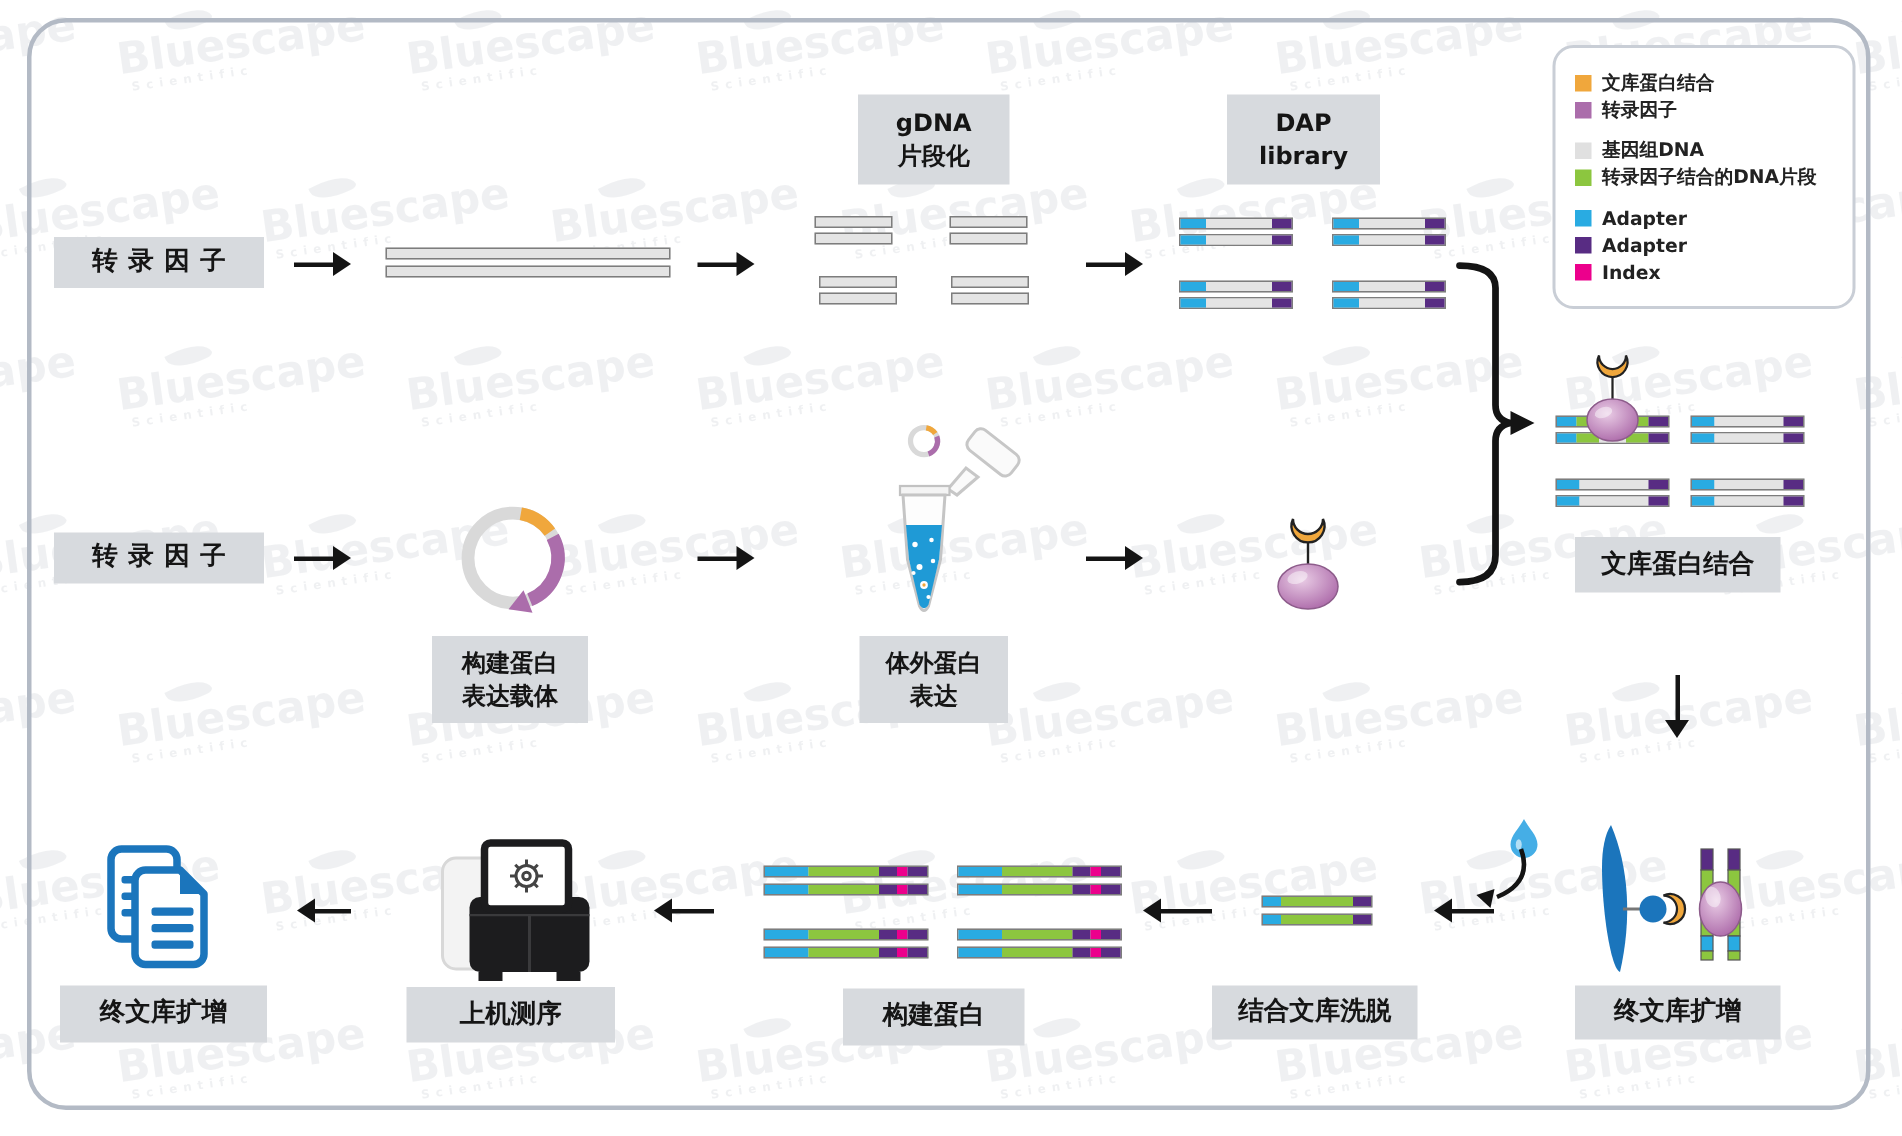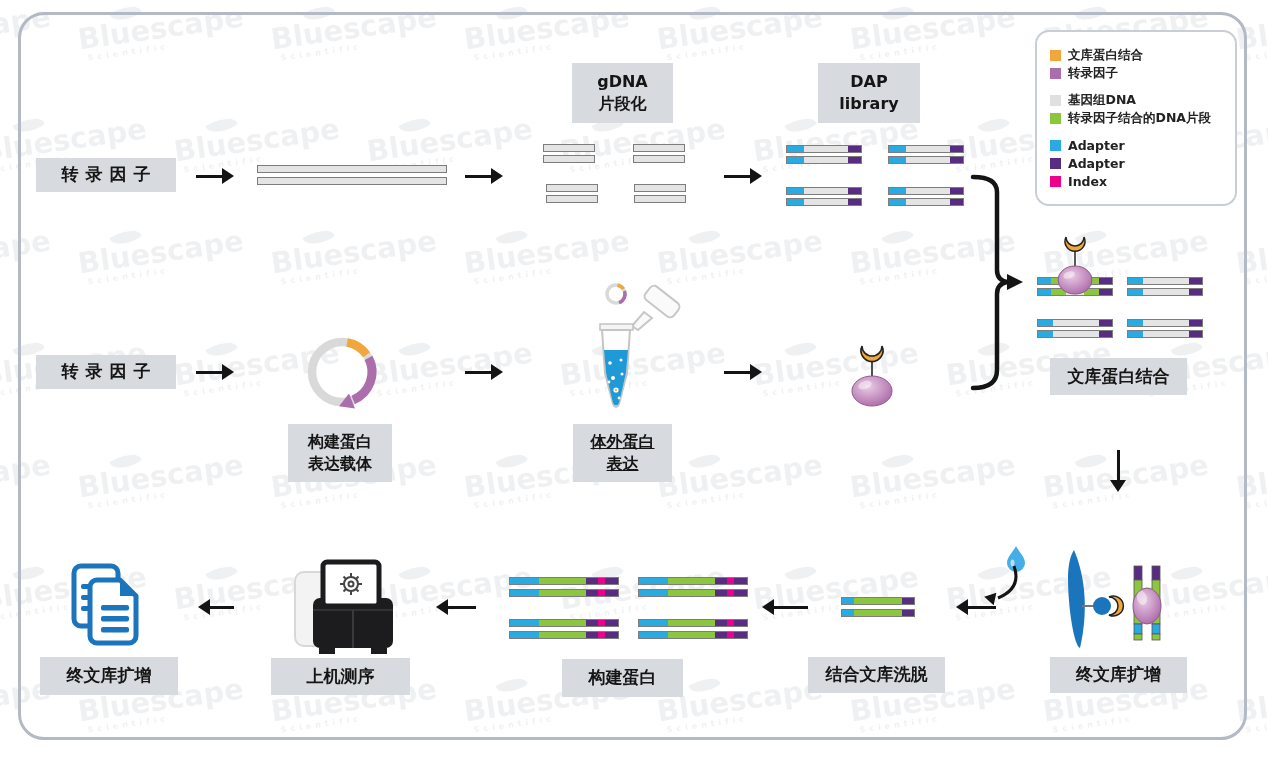--- a/index.html
+++ b/index.html
@@ -161,7 +161,7 @@
   <div class="lbl sp" style="left:36px;top:355px;width:140px;height:34px;">转录因子</div>
   <div class="lbl small" style="left:288px;top:424px;width:104px;height:58px;">构建蛋白
 表达载体</div>
-  <div class="lbl small" style="left:573px;top:424px;width:99px;height:58px;text-decoration:underline;">体外蛋白
+  <div class="lbl small" style="left:573px;top:424px;width:99px;height:58px;">体外蛋白
 表达</div>
   <div class="lbl" style="left:1050px;top:358px;width:137px;height:37px;">文库蛋白结合</div>
   <div class="lbl" style="left:1050px;top:657px;width:137px;height:36px;">终文库扩增</div>

